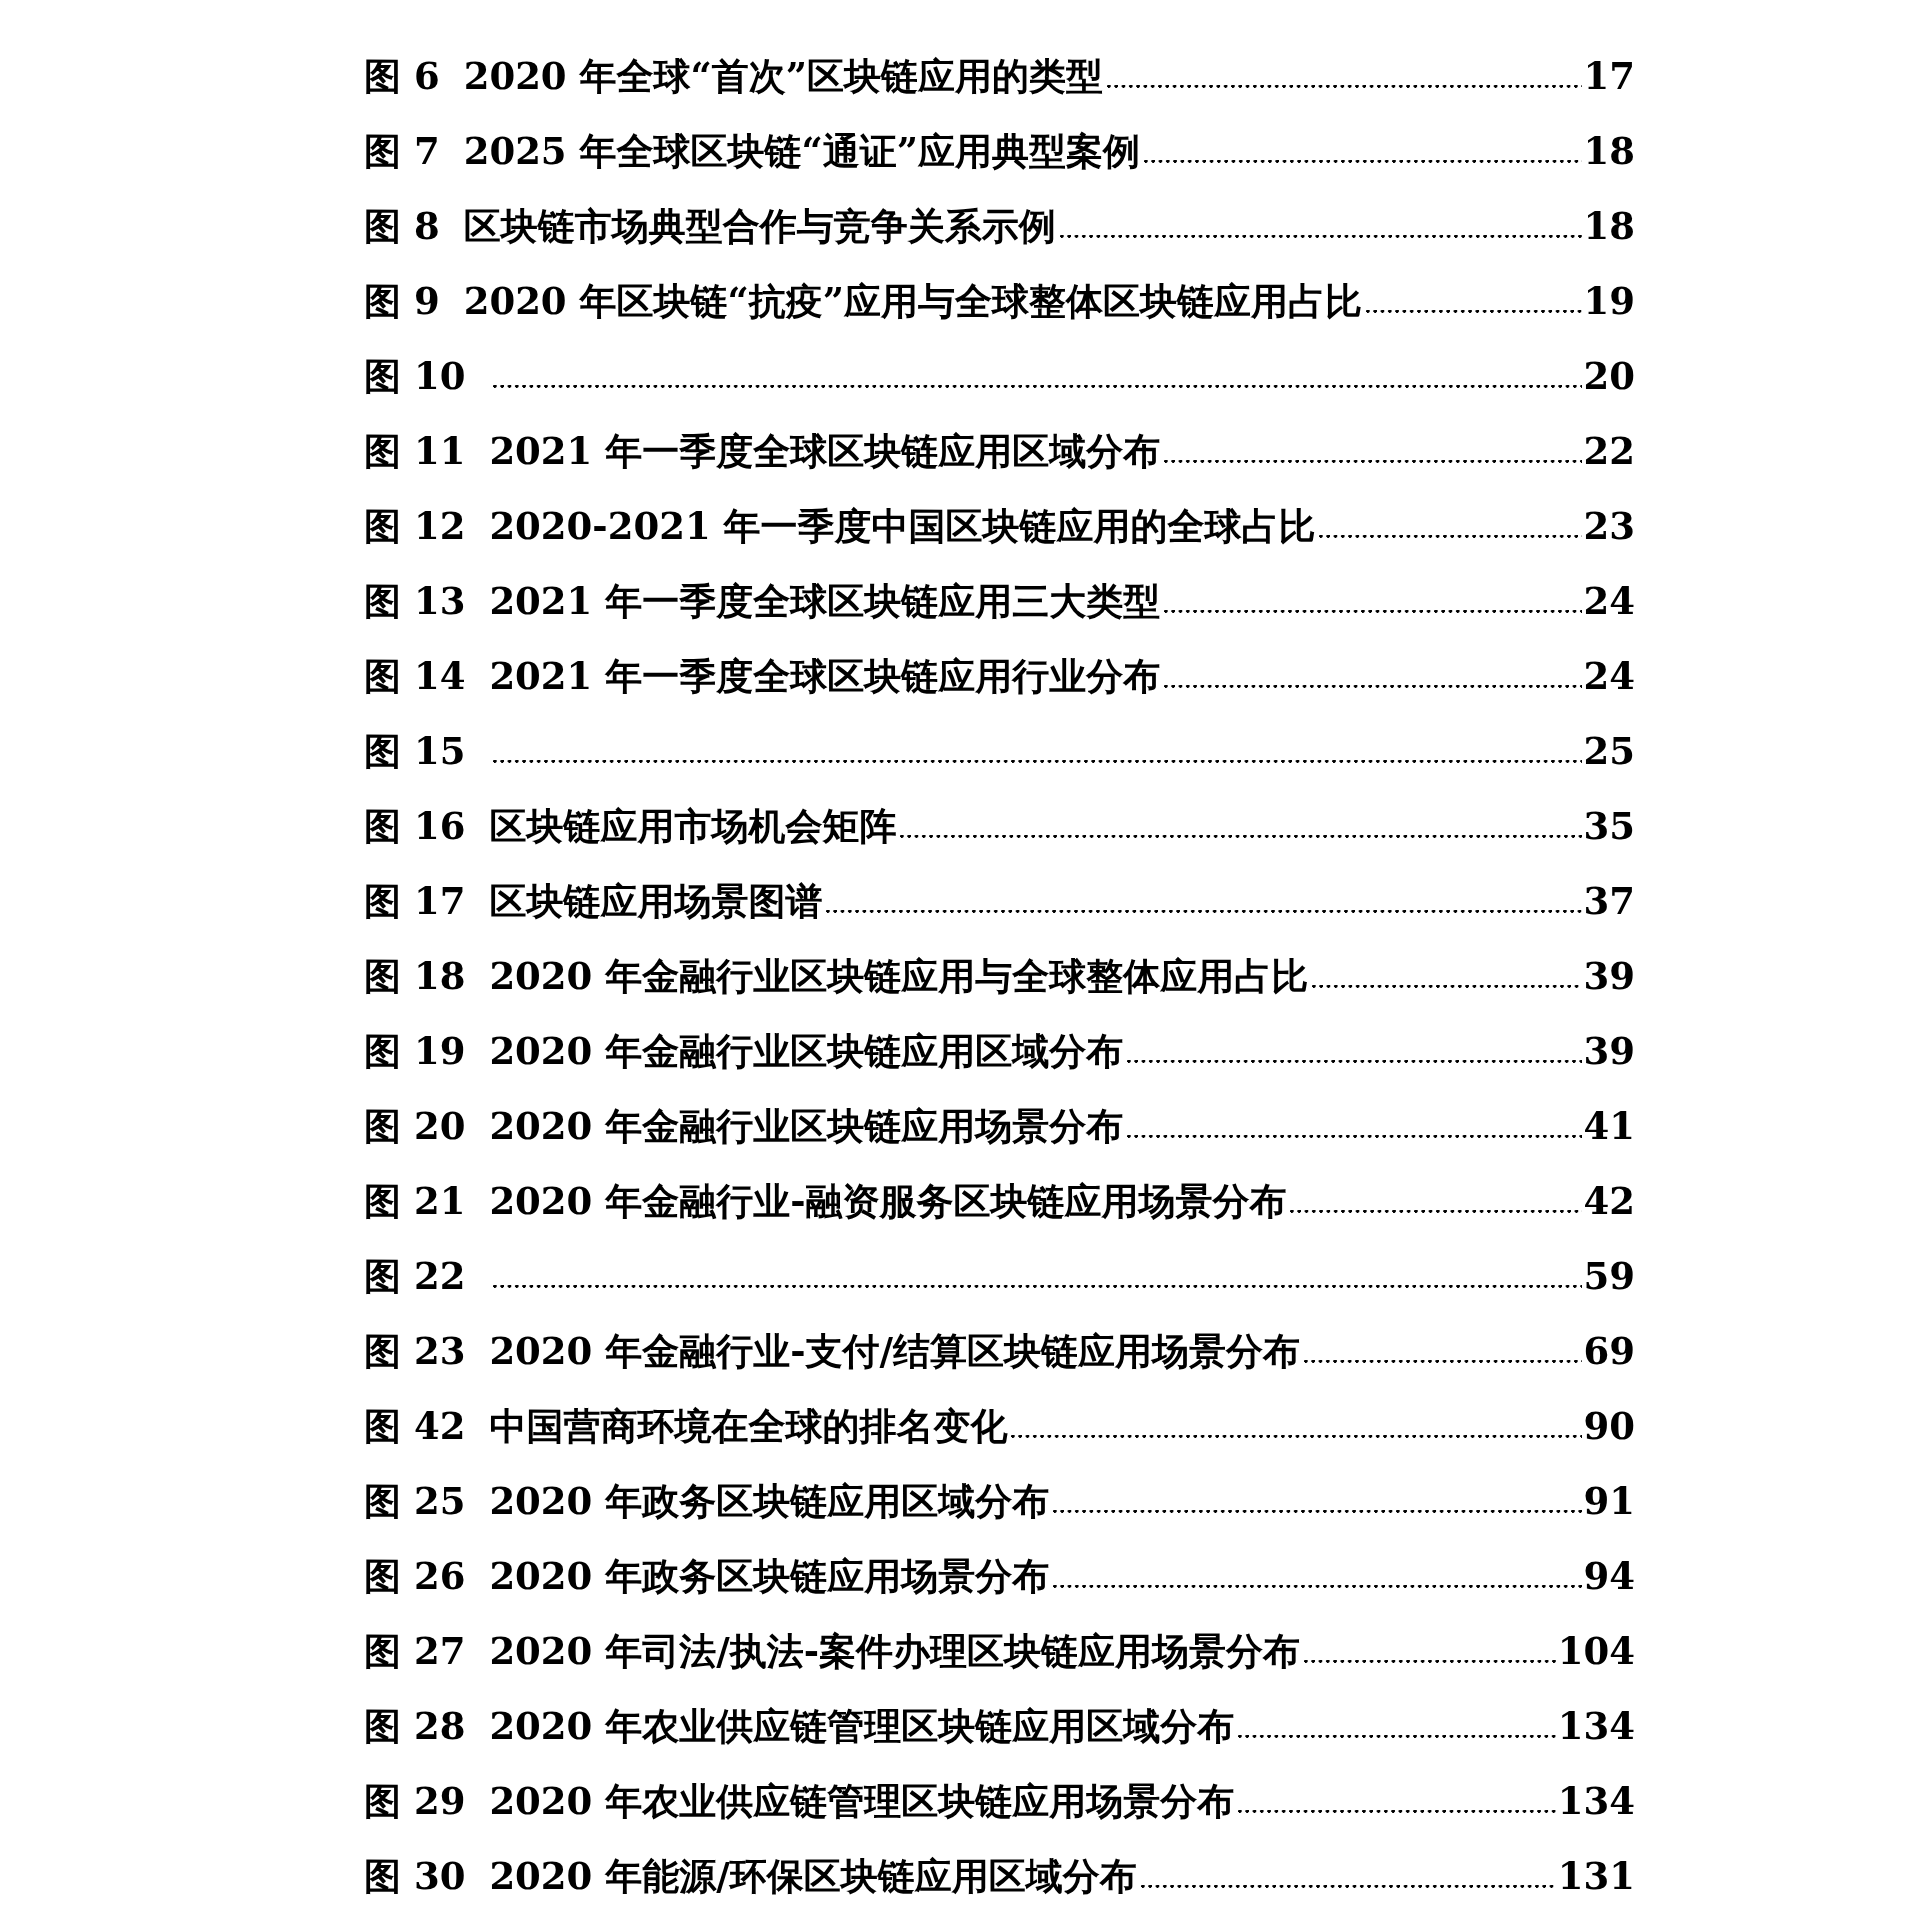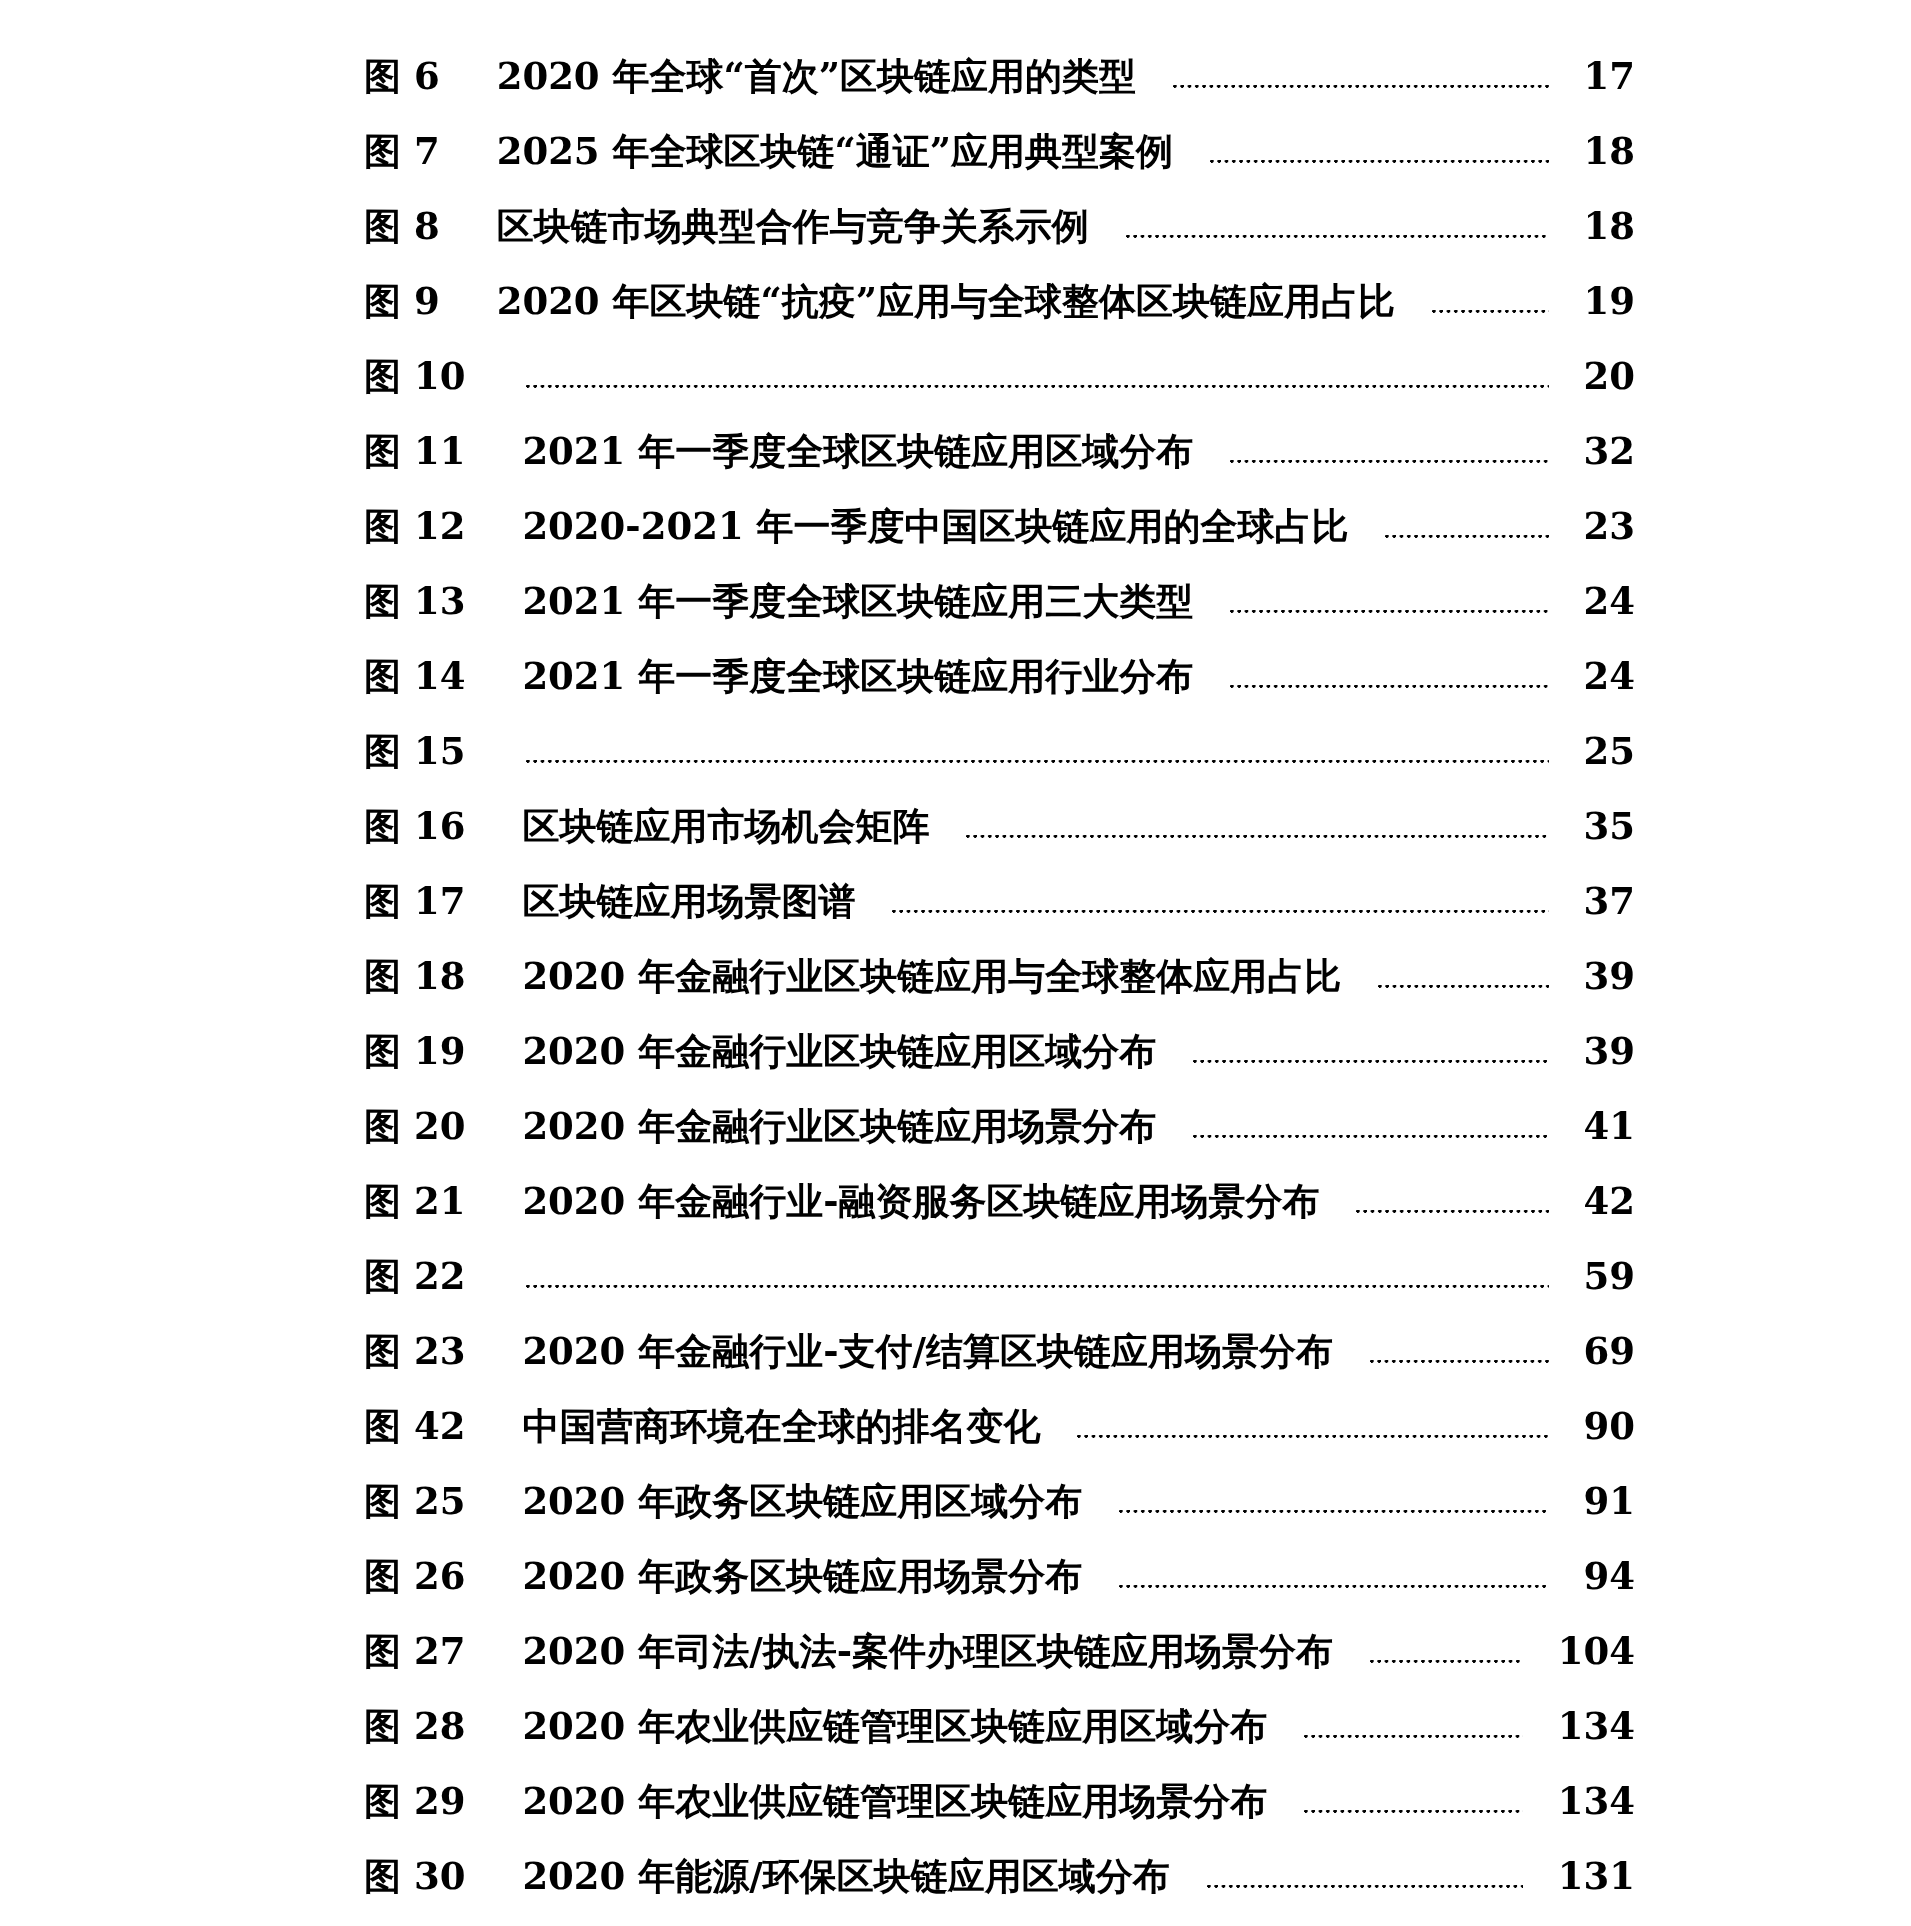--- a/index.html
+++ b/index.html
@@ -28,7 +28,6 @@
     font-size: 37px;
     line-height: 75px;
     white-space: nowrap;
-    gap: 33px;
   }
   .fig-label {
     flex: 0 0 auto;

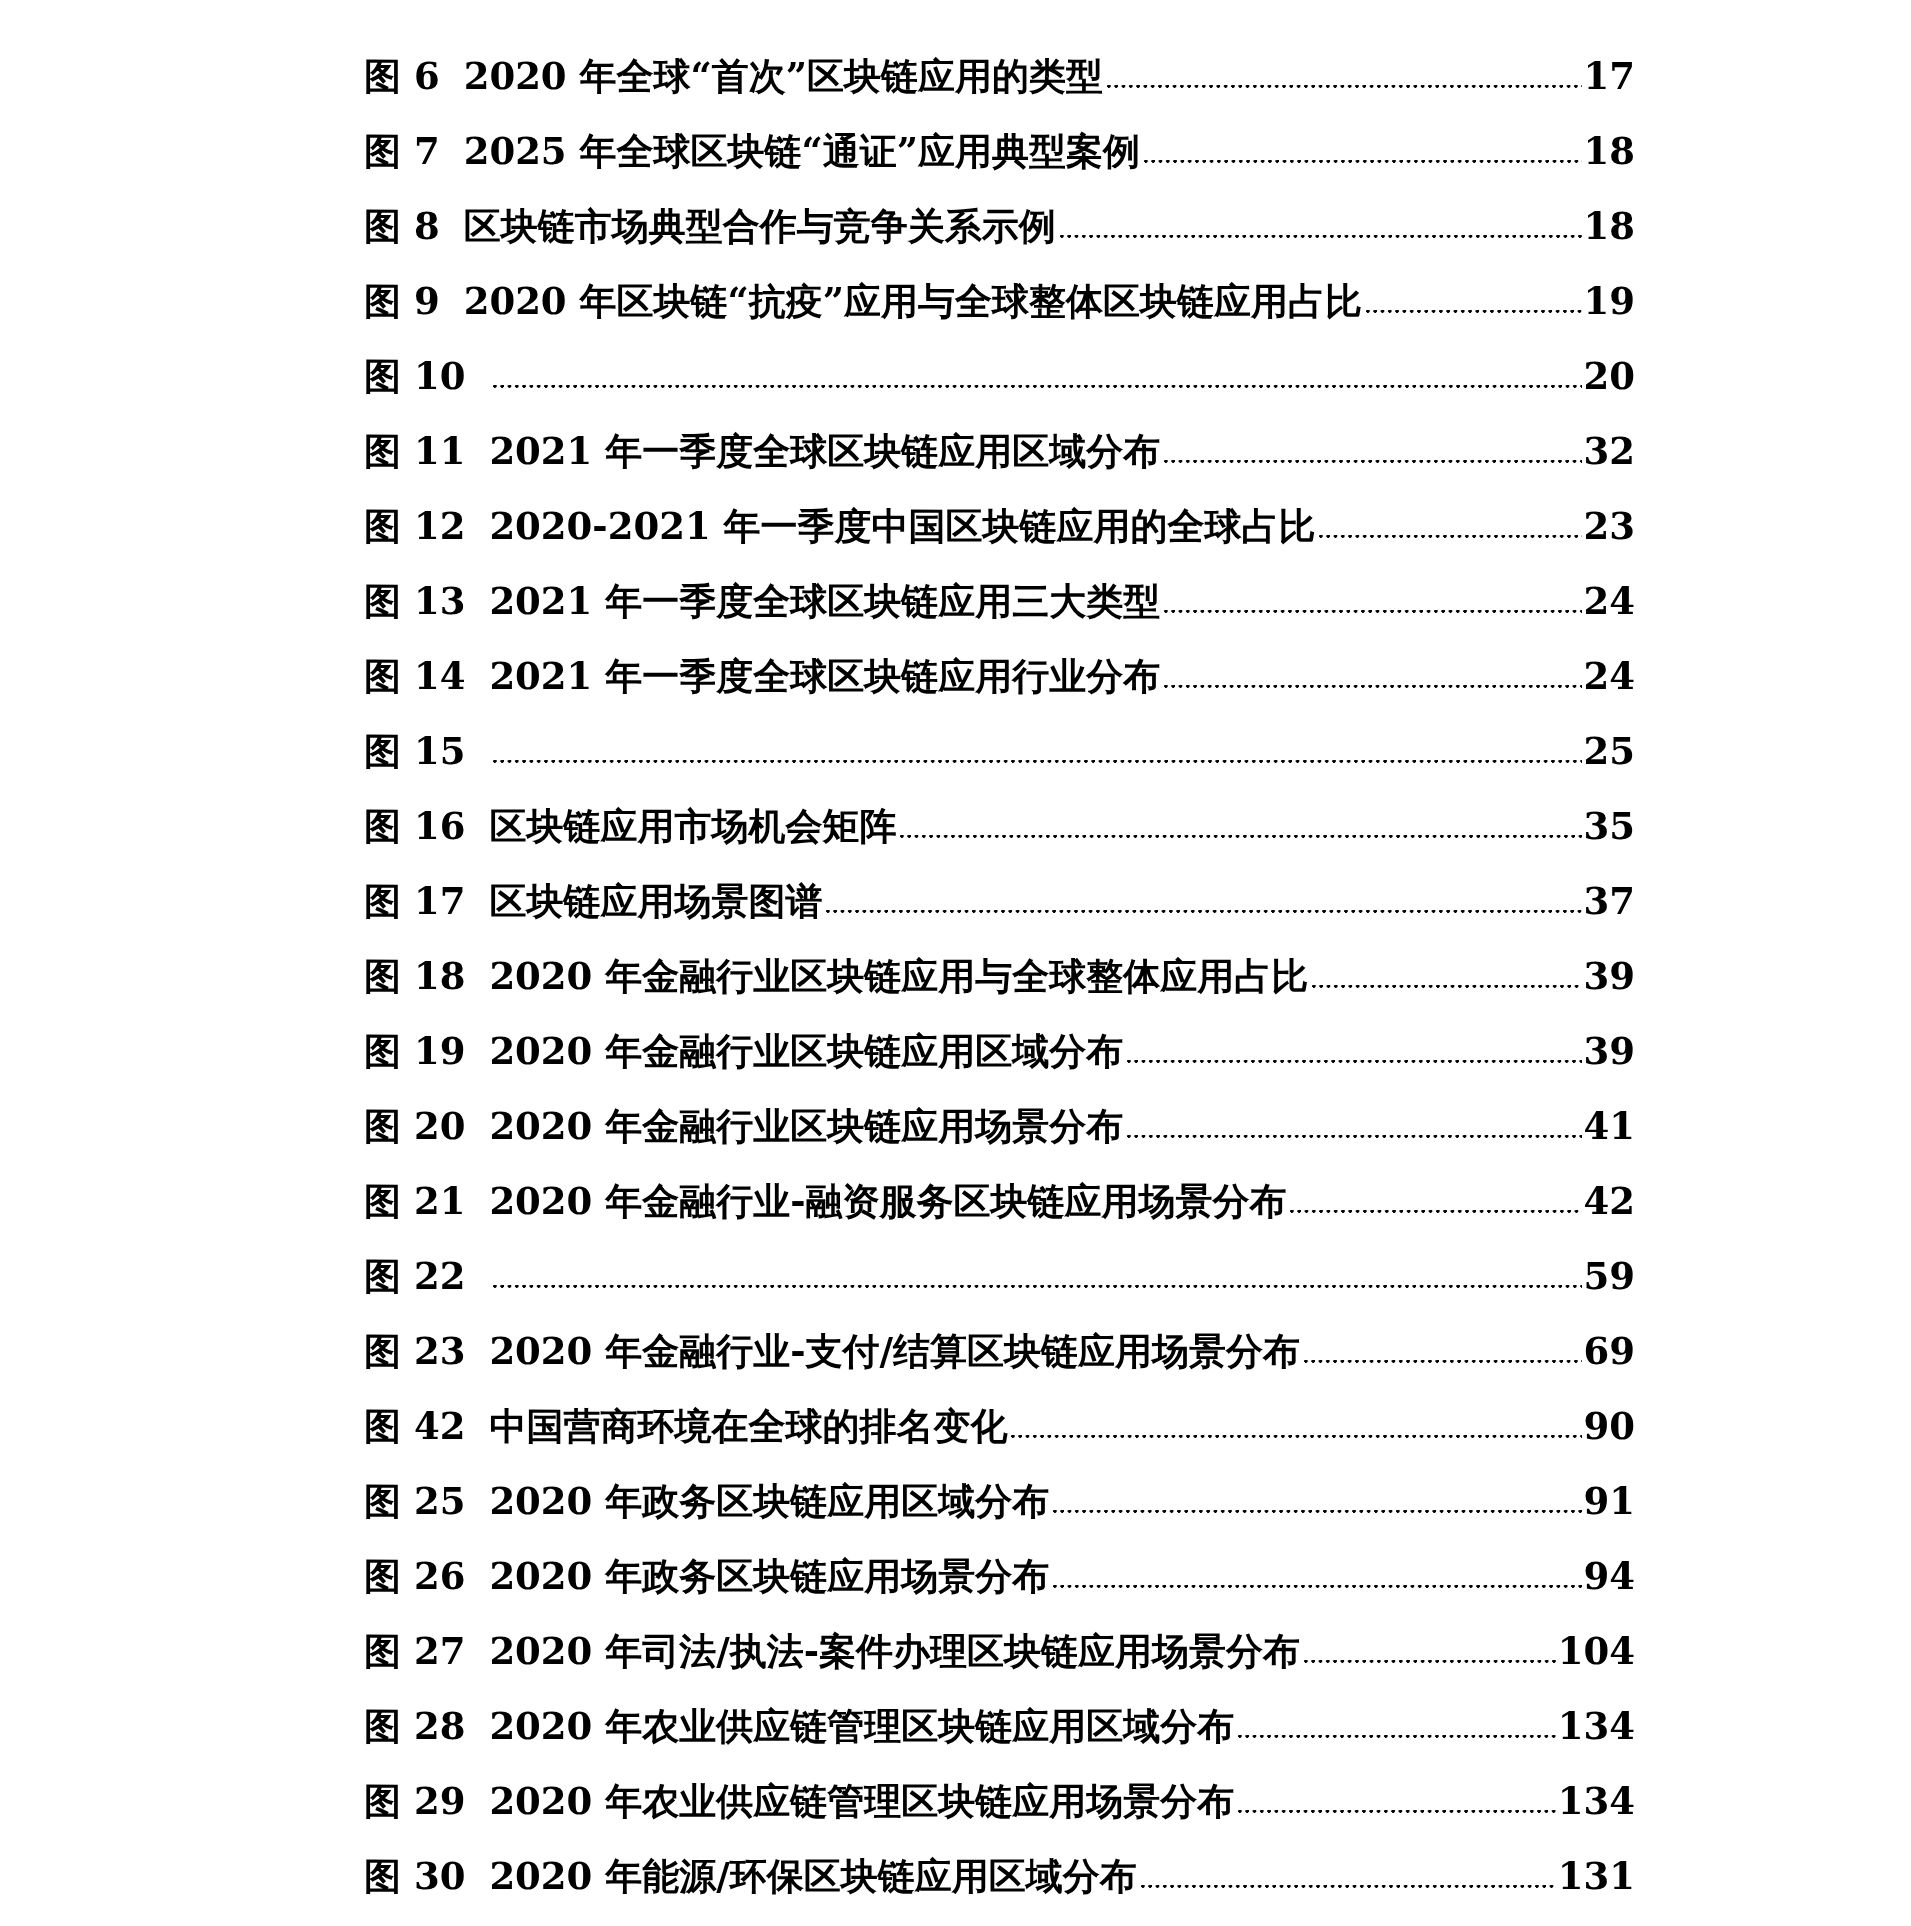--- a/index.html
+++ b/index.html
@@ -90,7 +90,7 @@
         <span class="fig-label">图 11</span>
         <span class="fig-title">2021 年一季度全球区块链应用区域分布</span>
         <span class="leader"></span>
-        <span class="page-num">32</span>
+        <span class="page-num">22</span>
       </div>
       <div class="toc-row">
         <span class="fig-label">图 12</span>

